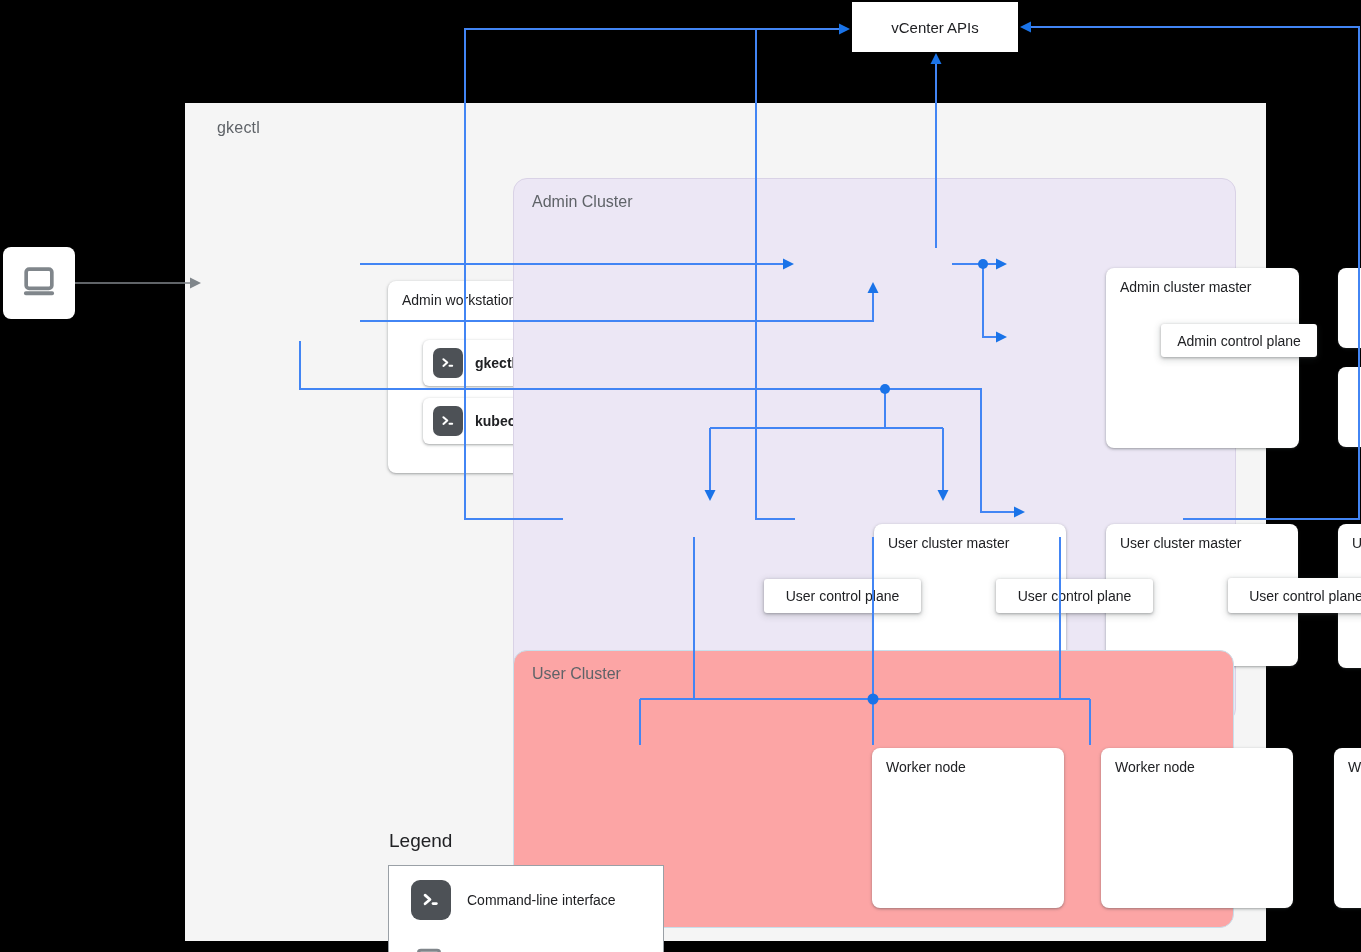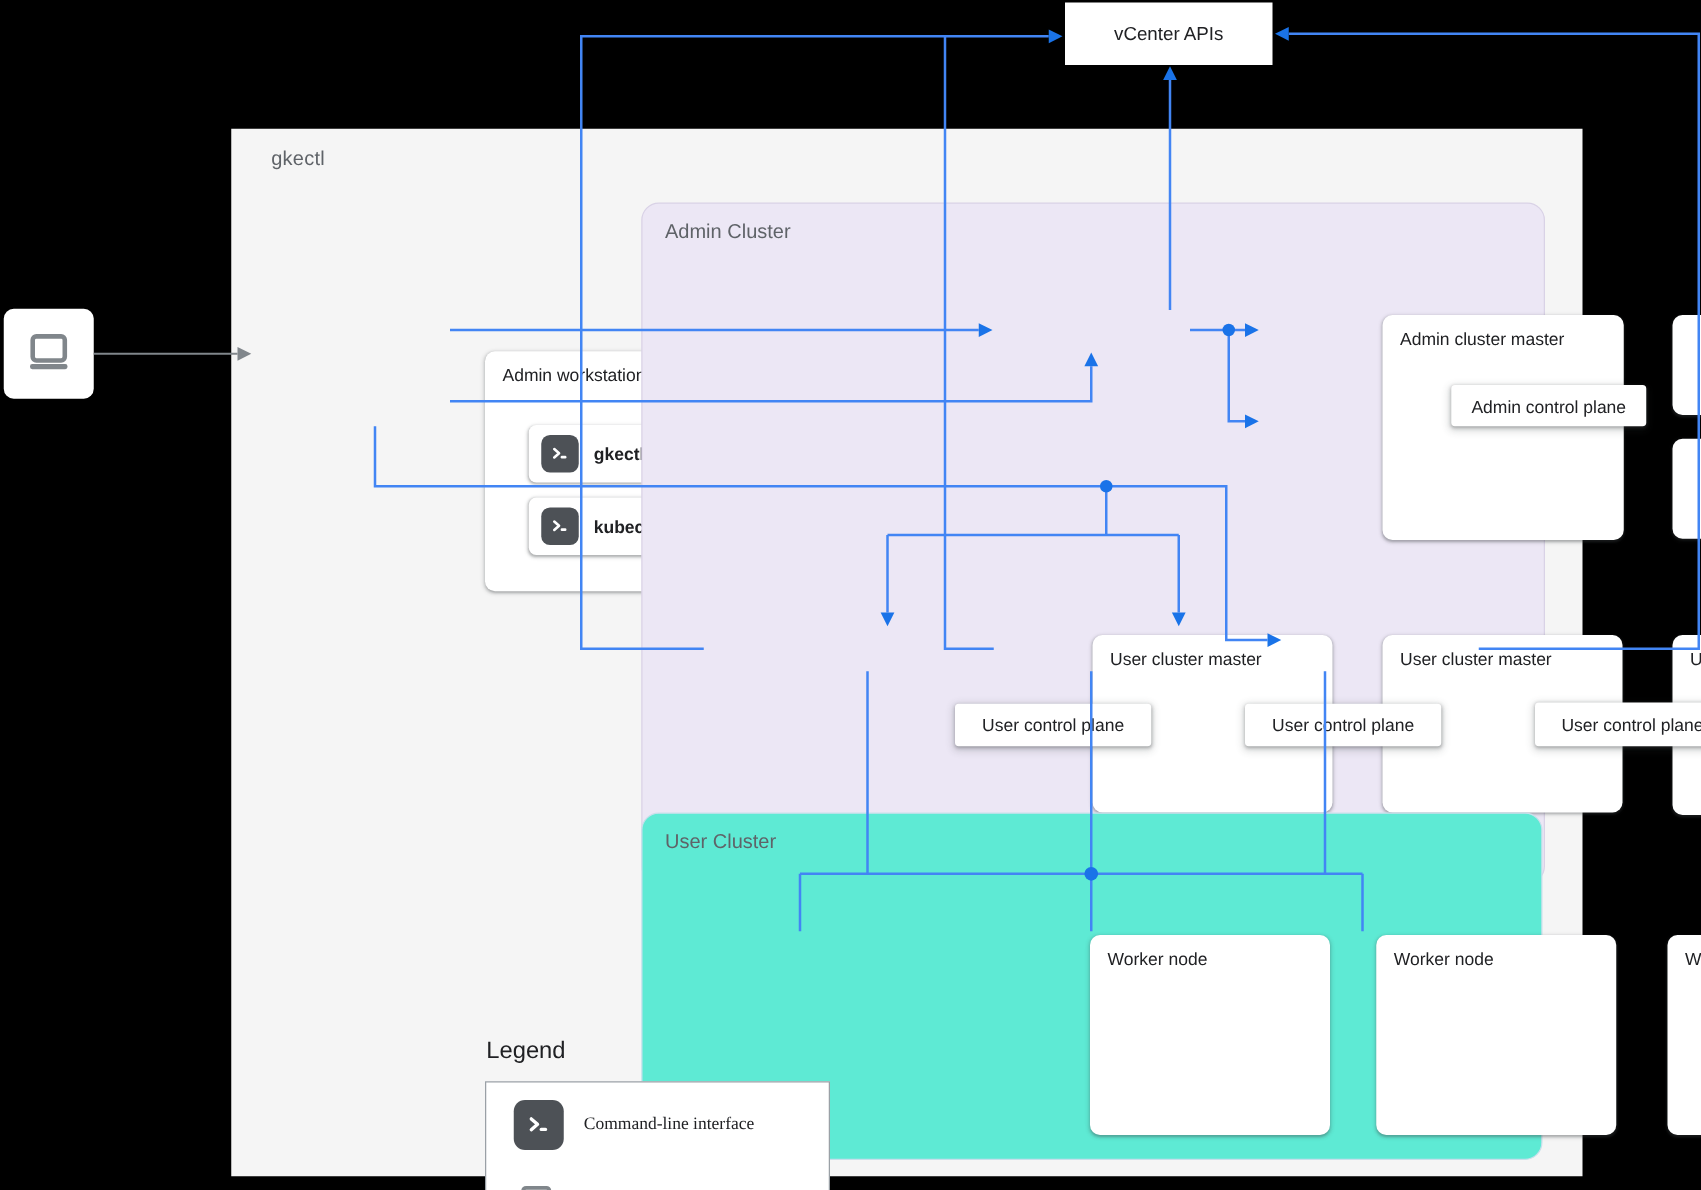--- a/index.html
+++ b/index.html
@@ -11,7 +11,7 @@
   .vsphere{position:absolute;left:185px;top:103px;width:1081px;height:838px;background:#F5F5F5;}
   .panel-label{position:absolute;font-size:16px;color:#5F6368;letter-spacing:.2px;}
   .vsphere-label{left:32px;top:16px;}
-  .admin-cluster{position:absolute;left:328px;top:59px;width:721px;height:543px;
+  .admin-cluster{position:absolute;left:328px;top:75px;width:721px;height:543px;
     background:#ECE7F5;border:1px solid #d9d2e6;border-radius:14px;}
   .user-cluster{position:absolute;left:328px;top:547px;width:719px;height:276px;
     background:#5eead4;border:1px solid #c8dfeb;border-radius:14px;}

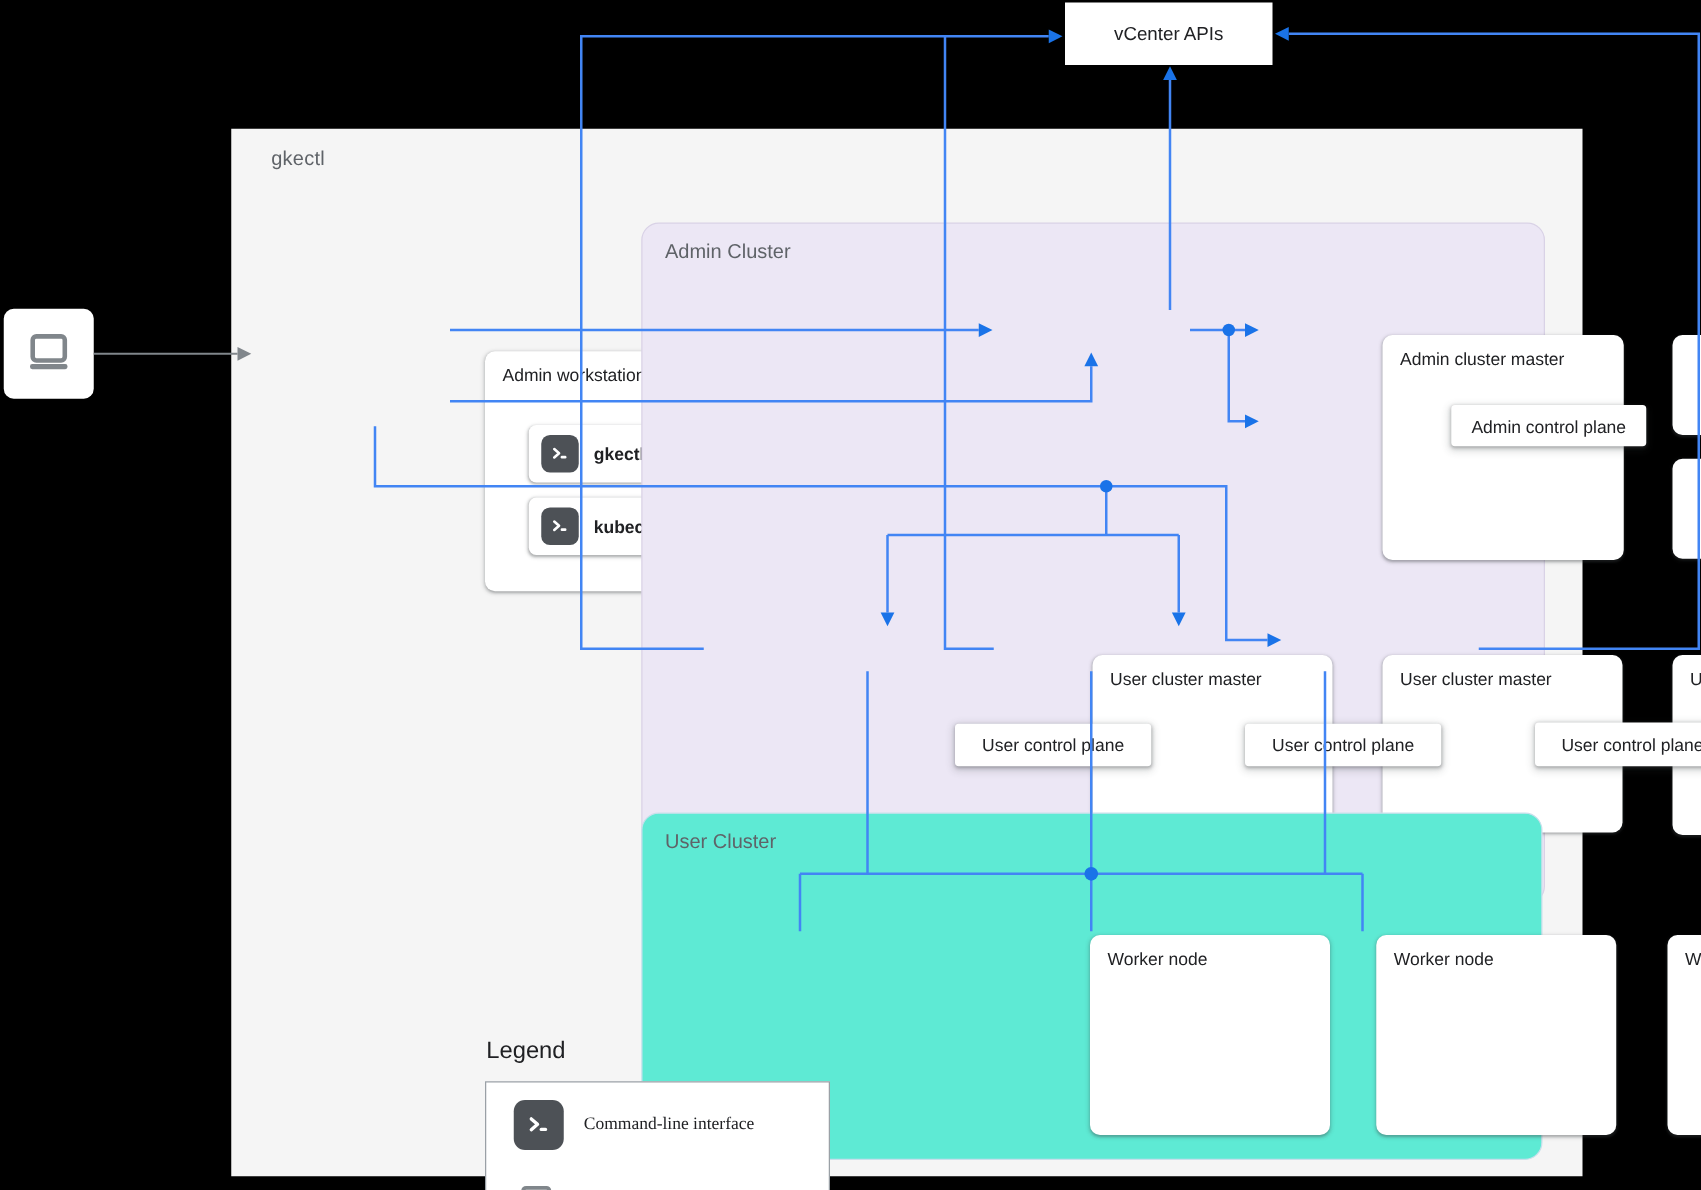--- a/index.html
+++ b/index.html
@@ -14,7 +14,7 @@
   .admin-cluster{position:absolute;left:328px;top:75px;width:721px;height:543px;
     background:#ECE7F5;border:1px solid #d9d2e6;border-radius:14px;}
   .user-cluster{position:absolute;left:328px;top:547px;width:719px;height:276px;
-    background:#5eead4;border:1px solid #c8dfeb;border-radius:14px;}
+    background:#fca5a5;border:1px solid #c8dfeb;border-radius:14px;}
   .cluster-label{position:absolute;left:18px;top:14px;font-size:16px;color:#5F6368;}
   
   .card{position:absolute;background:#fff;border-radius:8px;

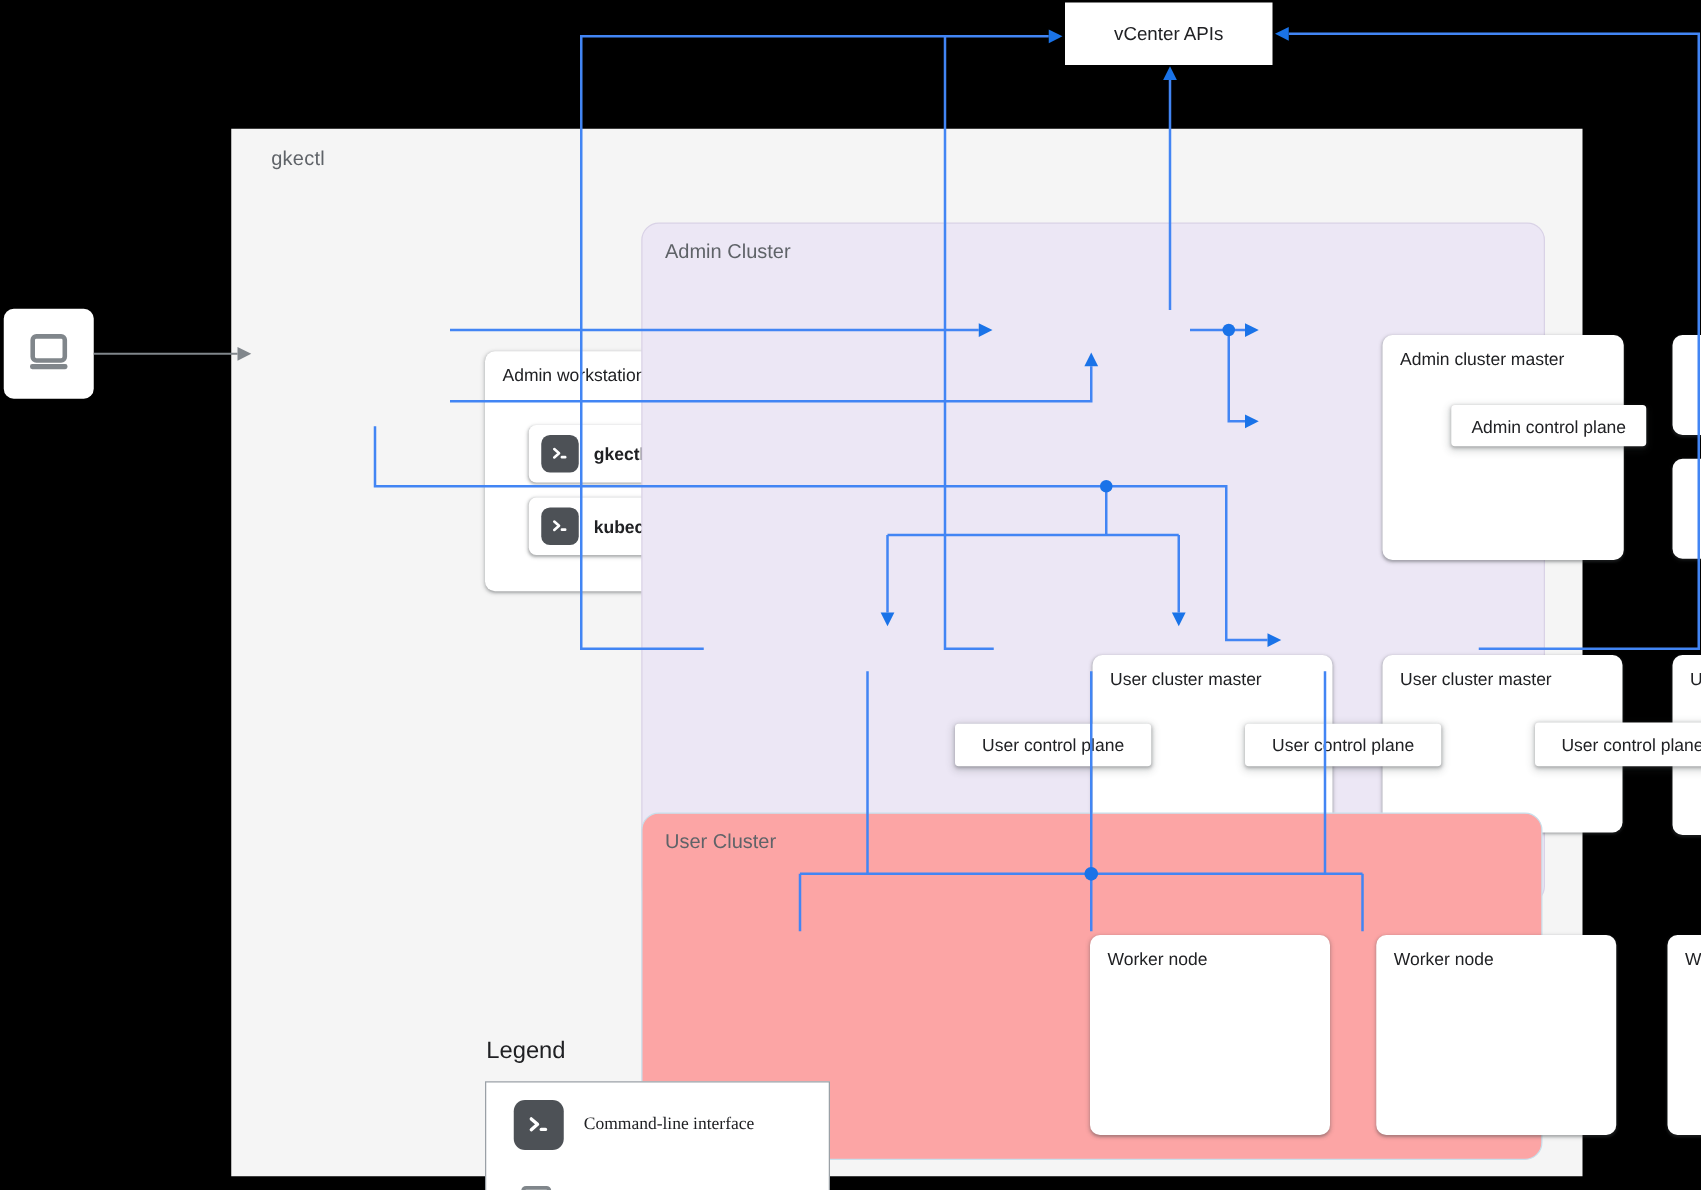--- a/index.html
+++ b/index.html
@@ -53,7 +53,7 @@
   .legend-title{position:absolute;left:204px;top:727px;font-size:19px;color:#202124;}
   .legend-box{position:absolute;left:203px;top:762px;width:274px;height:165px;background:#fff;
     border:1px solid #9AA0A6;}
-  .legend-row{position:absolute;left:22px;display:flex;align-items:center;gap:16px;font-family:Liberation Serif, serif;}
+  .legend-row{position:absolute;left:22px;display:flex;align-items:center;gap:16px;}
   .legend-row .label{font-size:14px;color:#202124;}
   .term-icon.big{width:40px;height:40px;border-radius:9px;}
   

